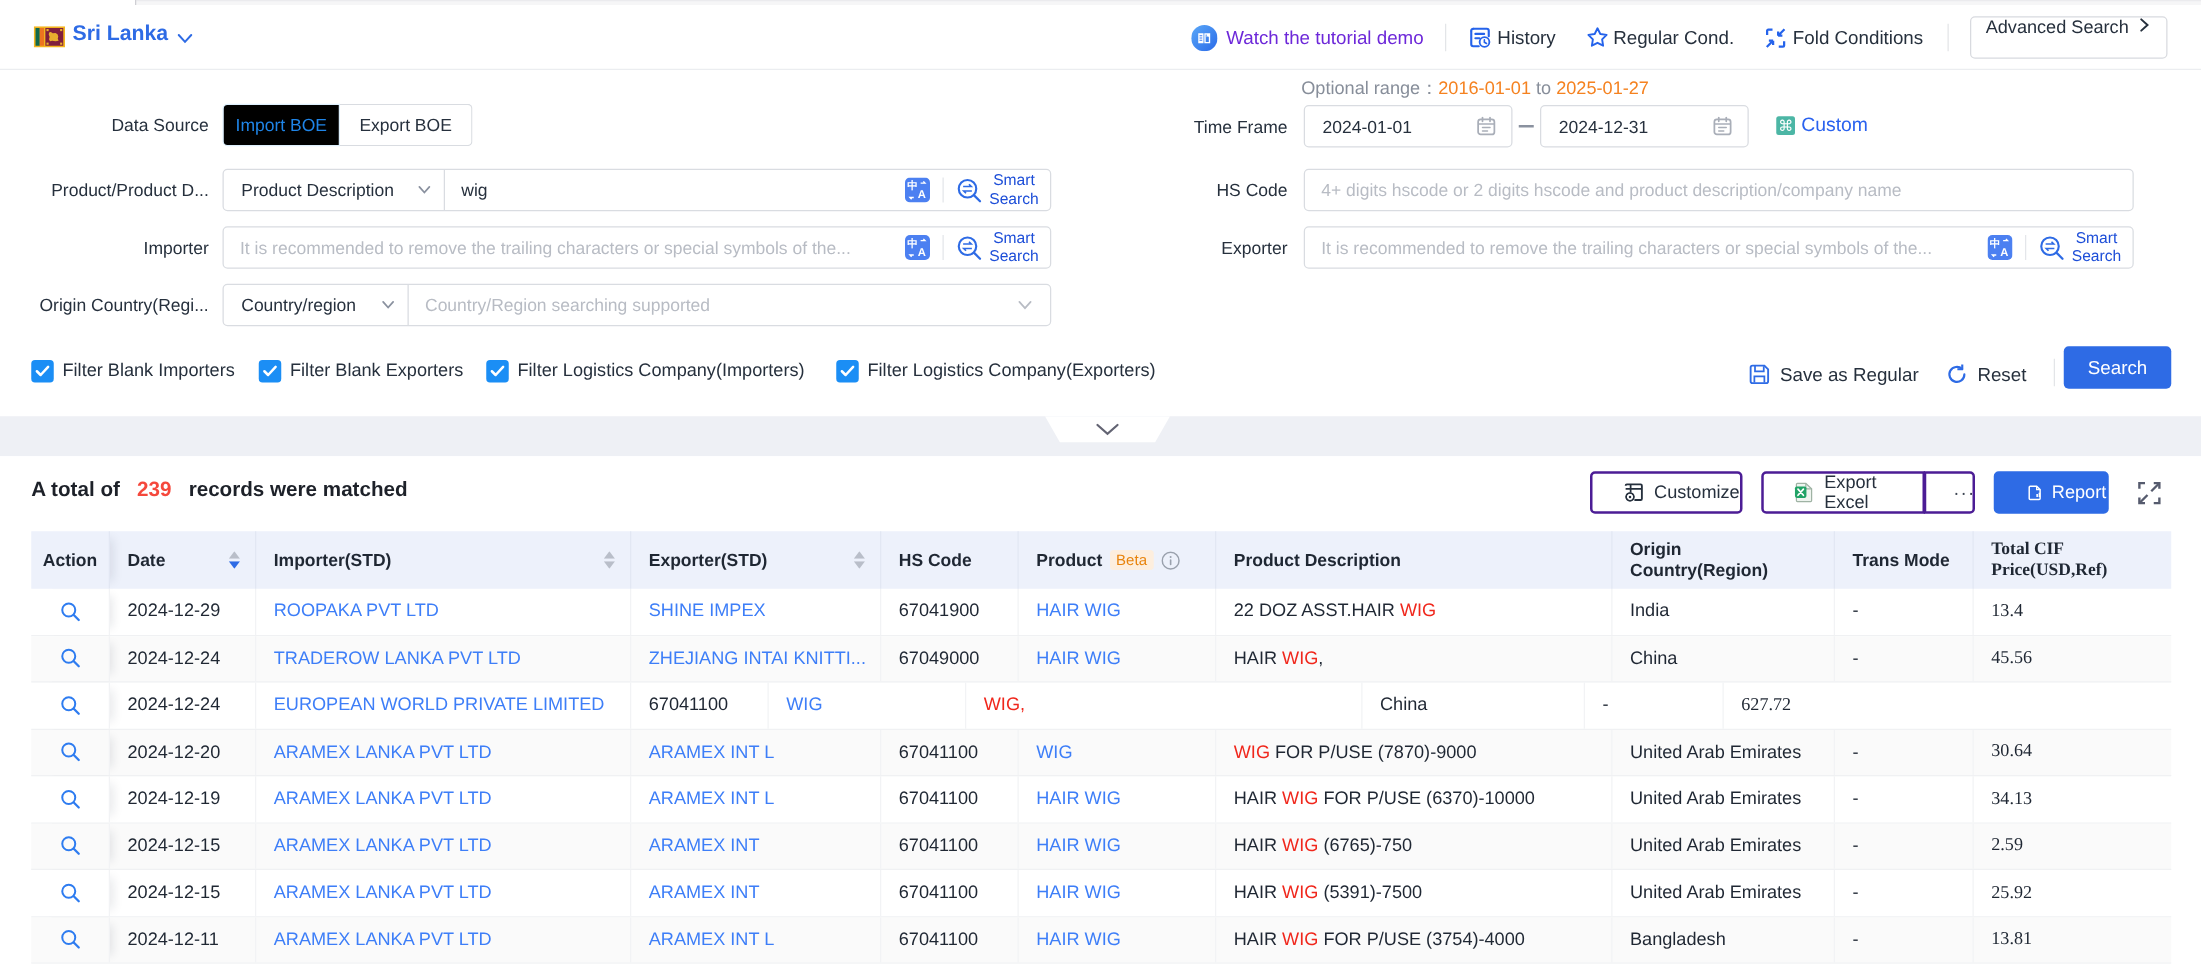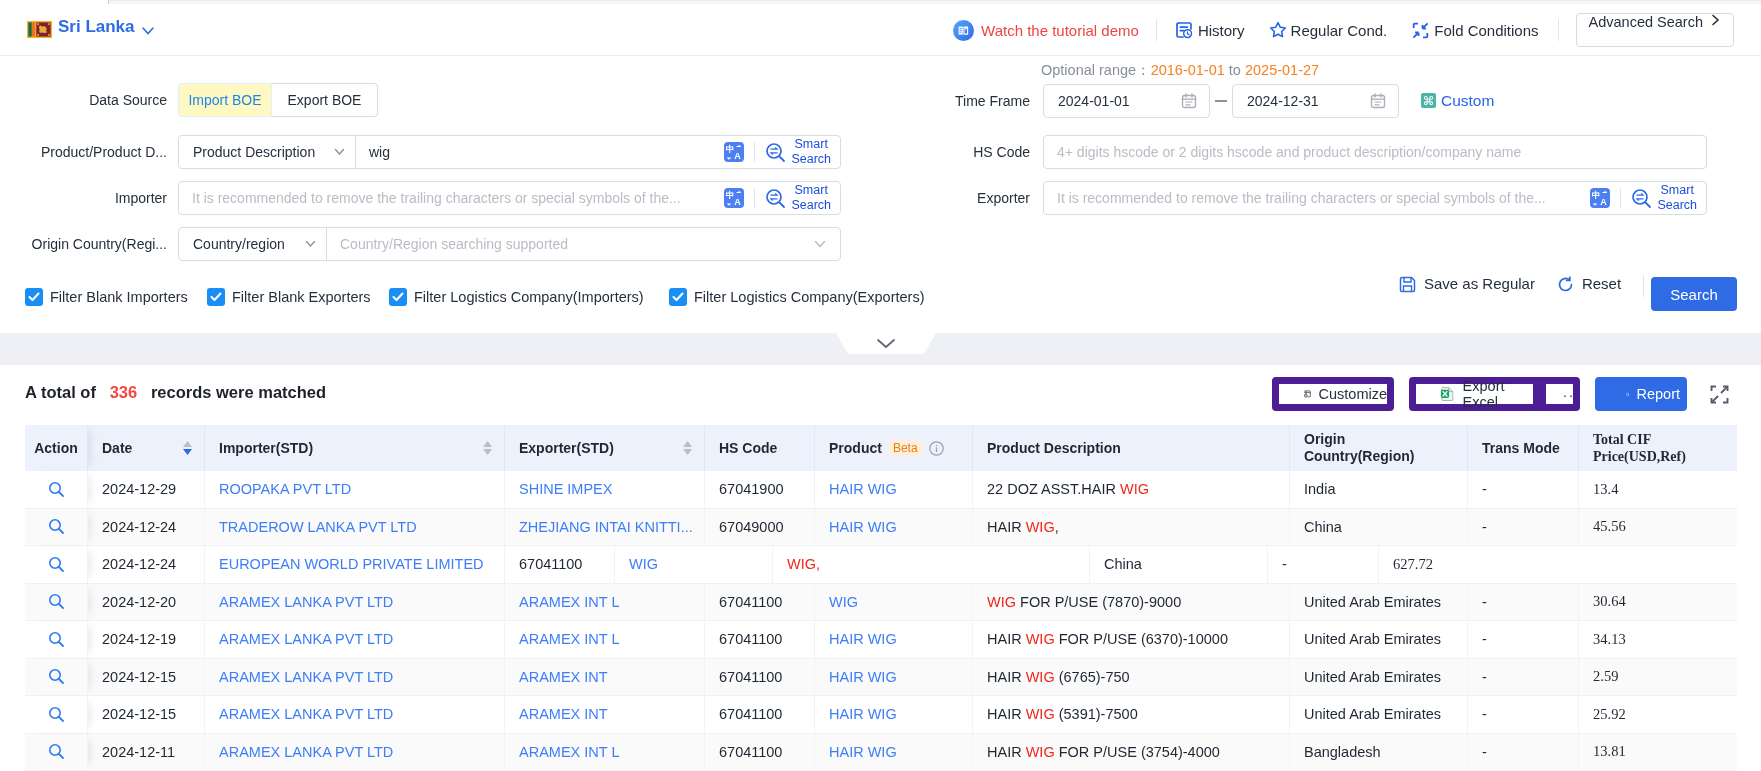--- a/index.html
+++ b/index.html
@@ -15,7 +15,7 @@
 #country { position:absolute; left:58px; top:13px; font-size:17px; font-weight:bold; color:#2e6be5; }
 #hdr-right { position:absolute; right:27px; top:0; height:52px; display:flex; align-items:center; }
 .hitem { display:flex; align-items:center; font-size:15px; color:#26303d; }
-.hlink { color:#ef4444; }
+.hlink { color:#6d28d9; }
 .hdivider { width:1px; height:22px; background:#e3e5e8; margin:0 18px 0 17px; }
 #adv-btn { display:flex; align-items:flex-start; border:1px solid #d8dadf; border-radius:4px; height:34px; padding:0 12px; font-size:14.5px; color:#26303d; background:#fff; }
 

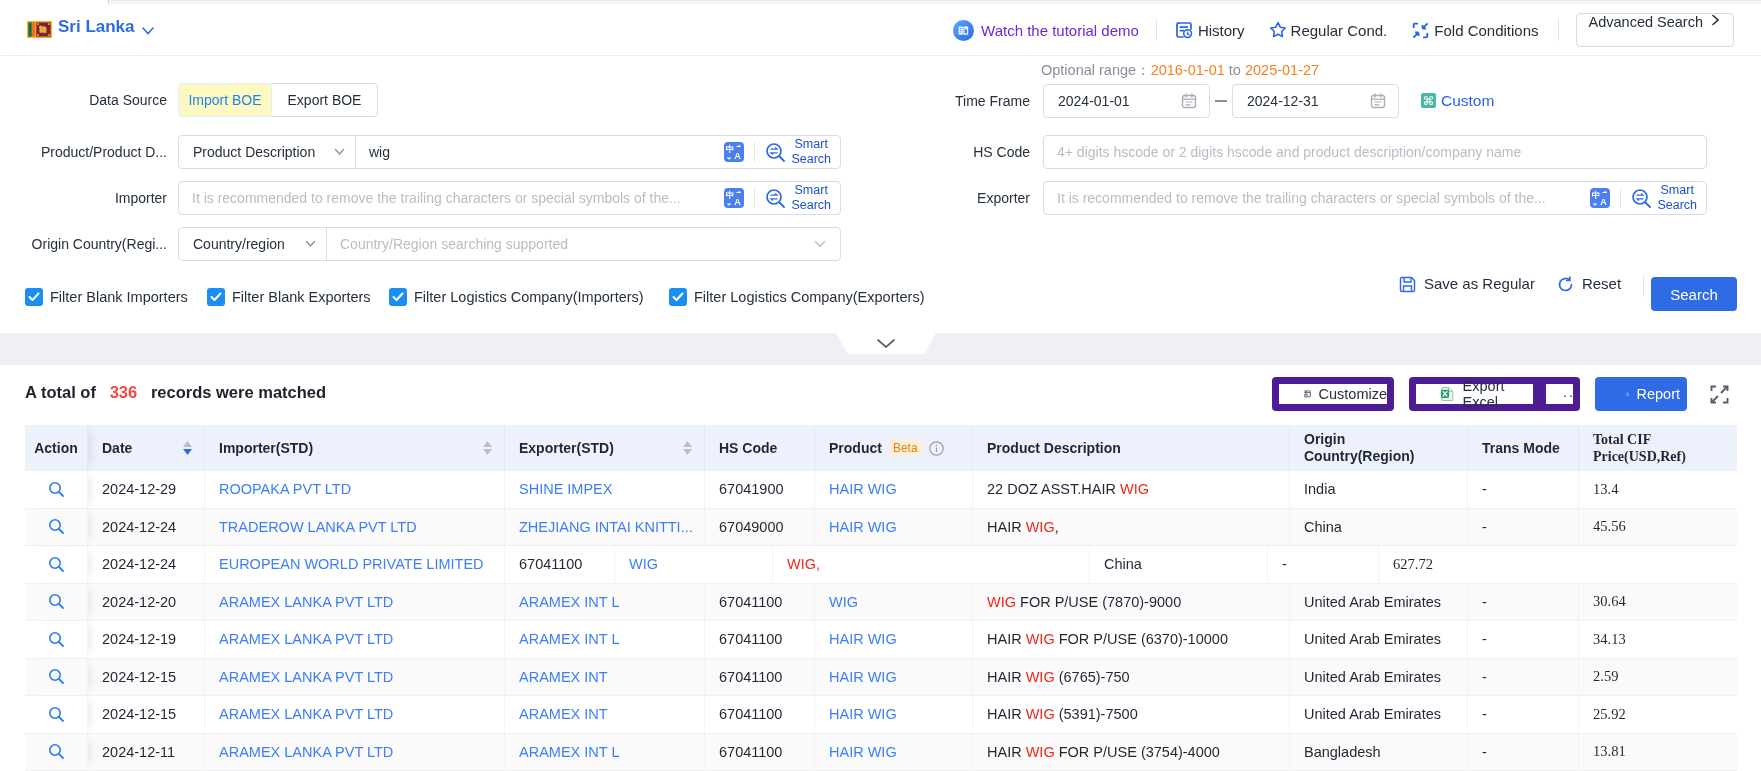--- a/index.html
+++ b/index.html
@@ -25,7 +25,7 @@
 .ph { color:#b8bcc4; }
 
 #ds { position:absolute; left:178px; top:27px; width:212px; height:34px; border-radius:4px; display:flex; font-size:14px; }
-#ds .seg1 { width:94px; background:#fef9c3; color:#1f85e8; border:1px solid #def0fd; border-radius:4px 0 0 4px; display:flex; align-items:center; justify-content:center; }
+#ds .seg1 { width:94px; background:#000000; color:#1f85e8; border:1px solid #def0fd; border-radius:4px 0 0 4px; display:flex; align-items:center; justify-content:center; }
 #ds .seg2 { width:106px; background:#fff; color:#26303d; border:1px solid #d9dce1; border-left:none; border-radius:0 4px 4px 0; display:flex; align-items:center; justify-content:center; }
 .smart-txt { font-size:12.5px; color:#1d4ed8; line-height:15px;text-align:center; }
 .icondiv { width:1px; height:20px; background:#e4e6ea; margin:0 10px; }

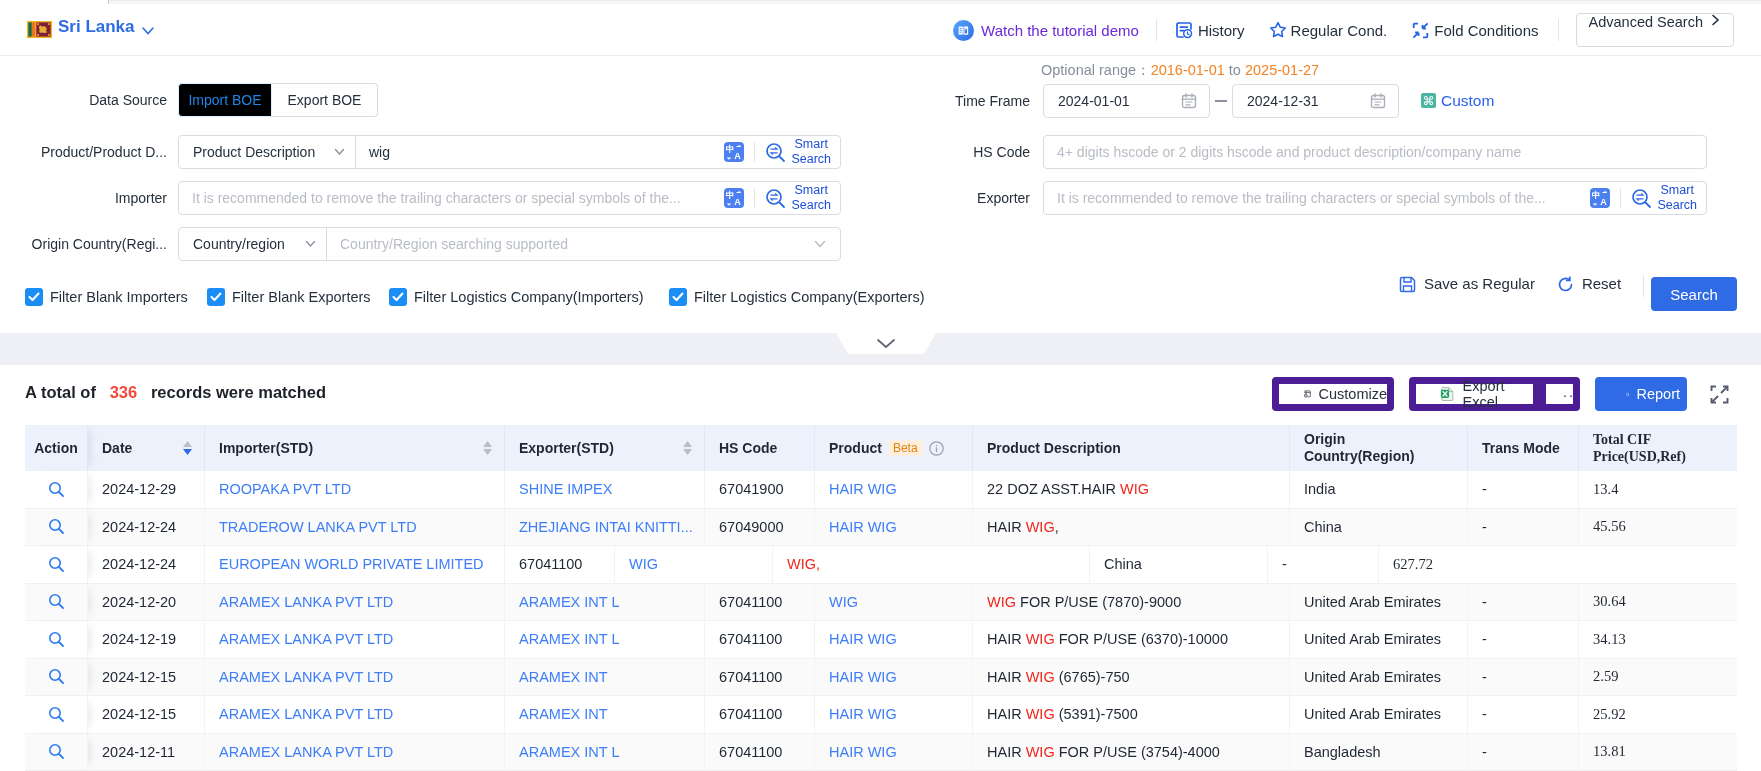--- a/index.html
+++ b/index.html
@@ -33,7 +33,7 @@
 .cb { position:absolute; display:flex; align-items:center; gap:7px; font-size:14.5px; color:#26303d; }
 .cbbox { width:18px; height:18px; border-radius:3px; background:#1b8ef5; display:flex; align-items:center; justify-content:center; flex:none; }
 
-#saveRow { position:absolute; left:1398px; top:219px; height:34px; display:flex; align-items:flex-start; font-size:15px; color:#26303d; }
+#saveRow { position:absolute; left:1398px; top:219px; height:34px; display:flex; align-items:flex-end; font-size:15px; color:#26303d; }
 #searchBtn { position:absolute; left:1651px; top:221px; width:86px; height:34px; background:#2e6be5; color:#fff; border-radius:4px; display:flex; align-items:center; justify-content:center; font-size:15px; }
 
 #band { left:0; top:333px; width:1761px; height:32px; background:#eef0f5; }

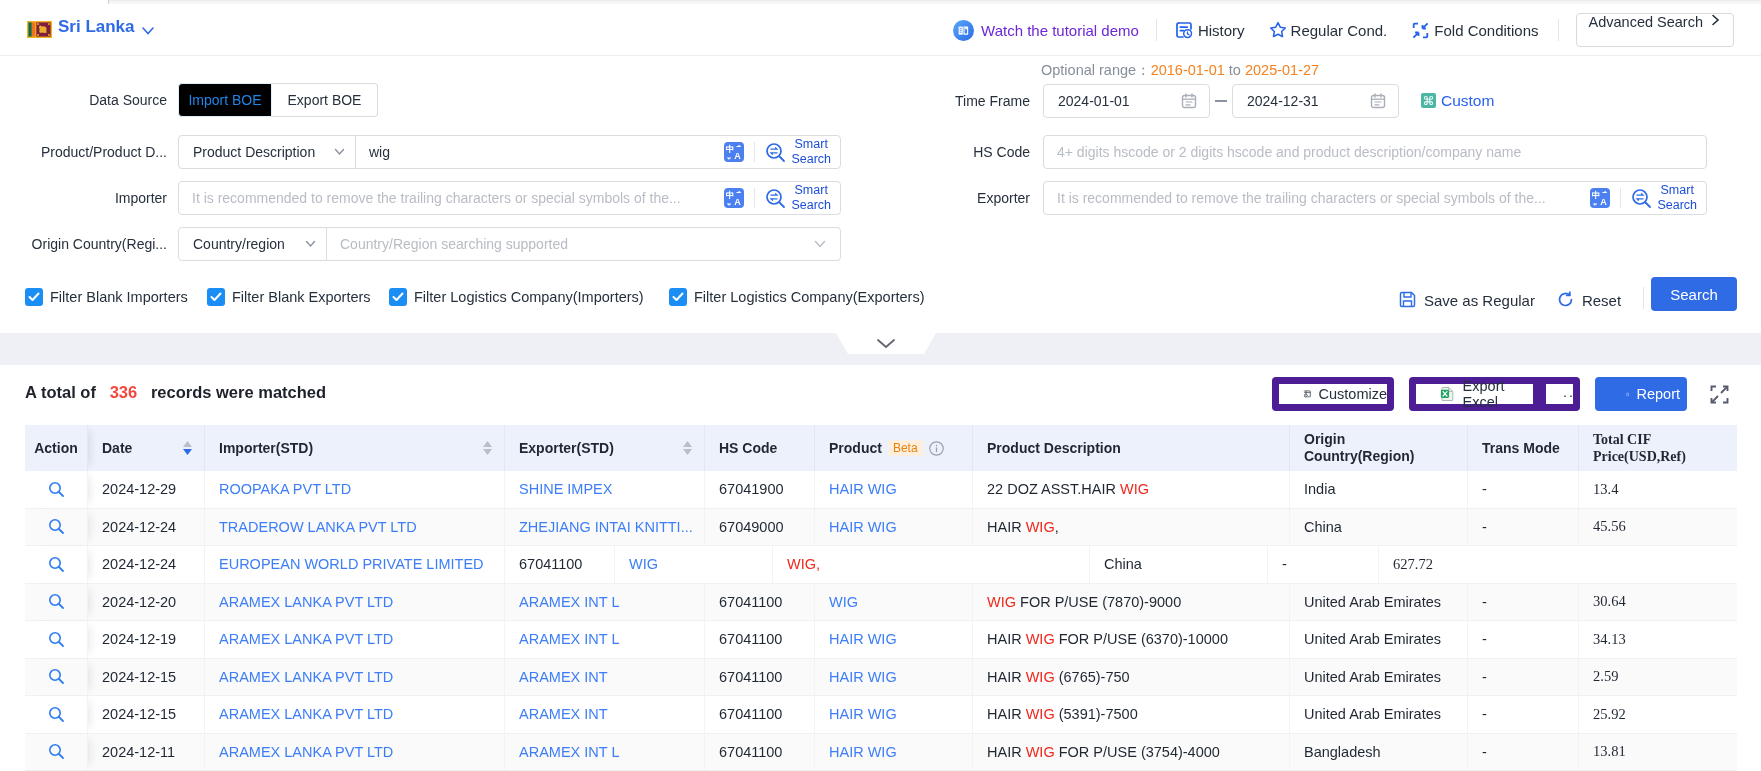--- a/index.html
+++ b/index.html
@@ -296,7 +296,7 @@
       </svg>
   </div>
   <div class="abs" id="results">
-    <div id="title">A total of&nbsp;&nbsp; <span style="color:#f5483c">336</span> &nbsp;&nbsp;records were matched</div>
+    <div id="title">A total of&nbsp;&nbsp; <span style="color:#f5483c">239</span> &nbsp;&nbsp;records were matched</div>
     <div class="rbtn" style="left:1272px;width:122px">
       <svg width="18" height="18" viewBox="0 0 18 18">
           <path d="M2.5 3.5 a1 1 0 0 1 1 -1 h11 a1 1 0 0 1 1 1 V14 a1 1 0 0 1 -1 1 H9.5" fill="none" stroke="#26303d" stroke-width="1.5"></path>

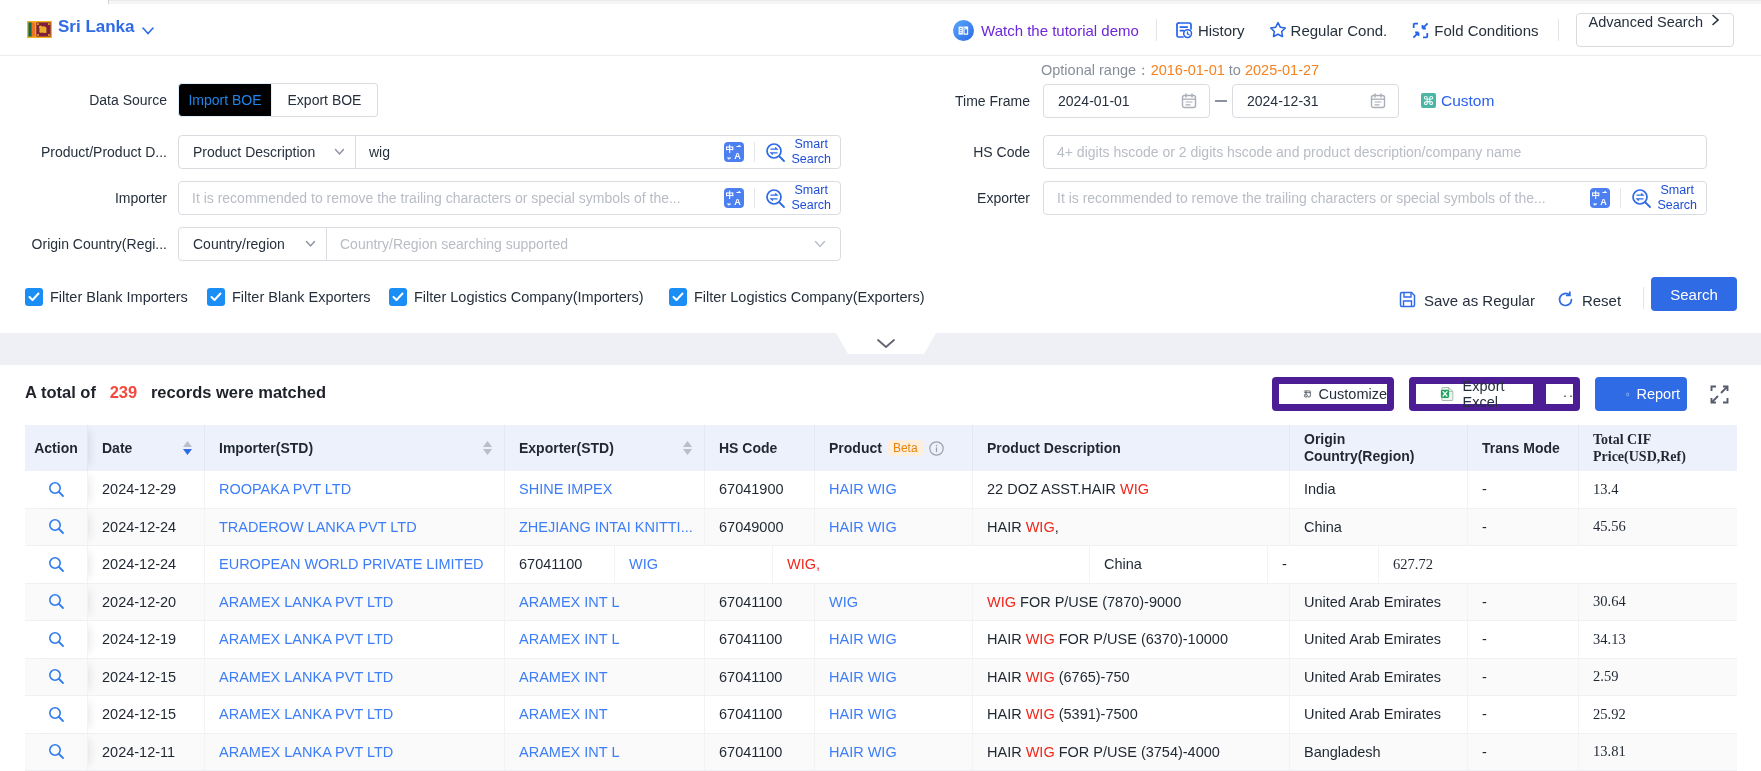--- a/index.html
+++ b/index.html
@@ -41,7 +41,7 @@
 
 #results { left:0; top:365px; width:1761px; height:406px; background:#fff; }
 #title { position:absolute; left:25px; top:18px; font-size:16.5px; font-weight:bold; color:#1d2129; }
-.rbtn { position:absolute; top:12px; height:34px; border:7px solid #4c1d95; border-radius:4px; background:#fff; display:flex; align-items:center; justify-content:center; font-size:14.5px; color:#26303d; gap:7px;padding-left:24px; }
+.rbtn { position:absolute; top:12px; height:34px; border:2px solid #4c1d95; border-radius:4px; background:#fff; display:flex; align-items:center; justify-content:center; font-size:14.5px; color:#26303d; gap:7px;padding-left:24px; }
 
 #tbl { position:absolute; left:25px; top:60px; width:1712px; }
 .thead { display:flex; background:#edf1fb; height:46px; font-weight:bold; font-size:14px; color:#1f2733; }

